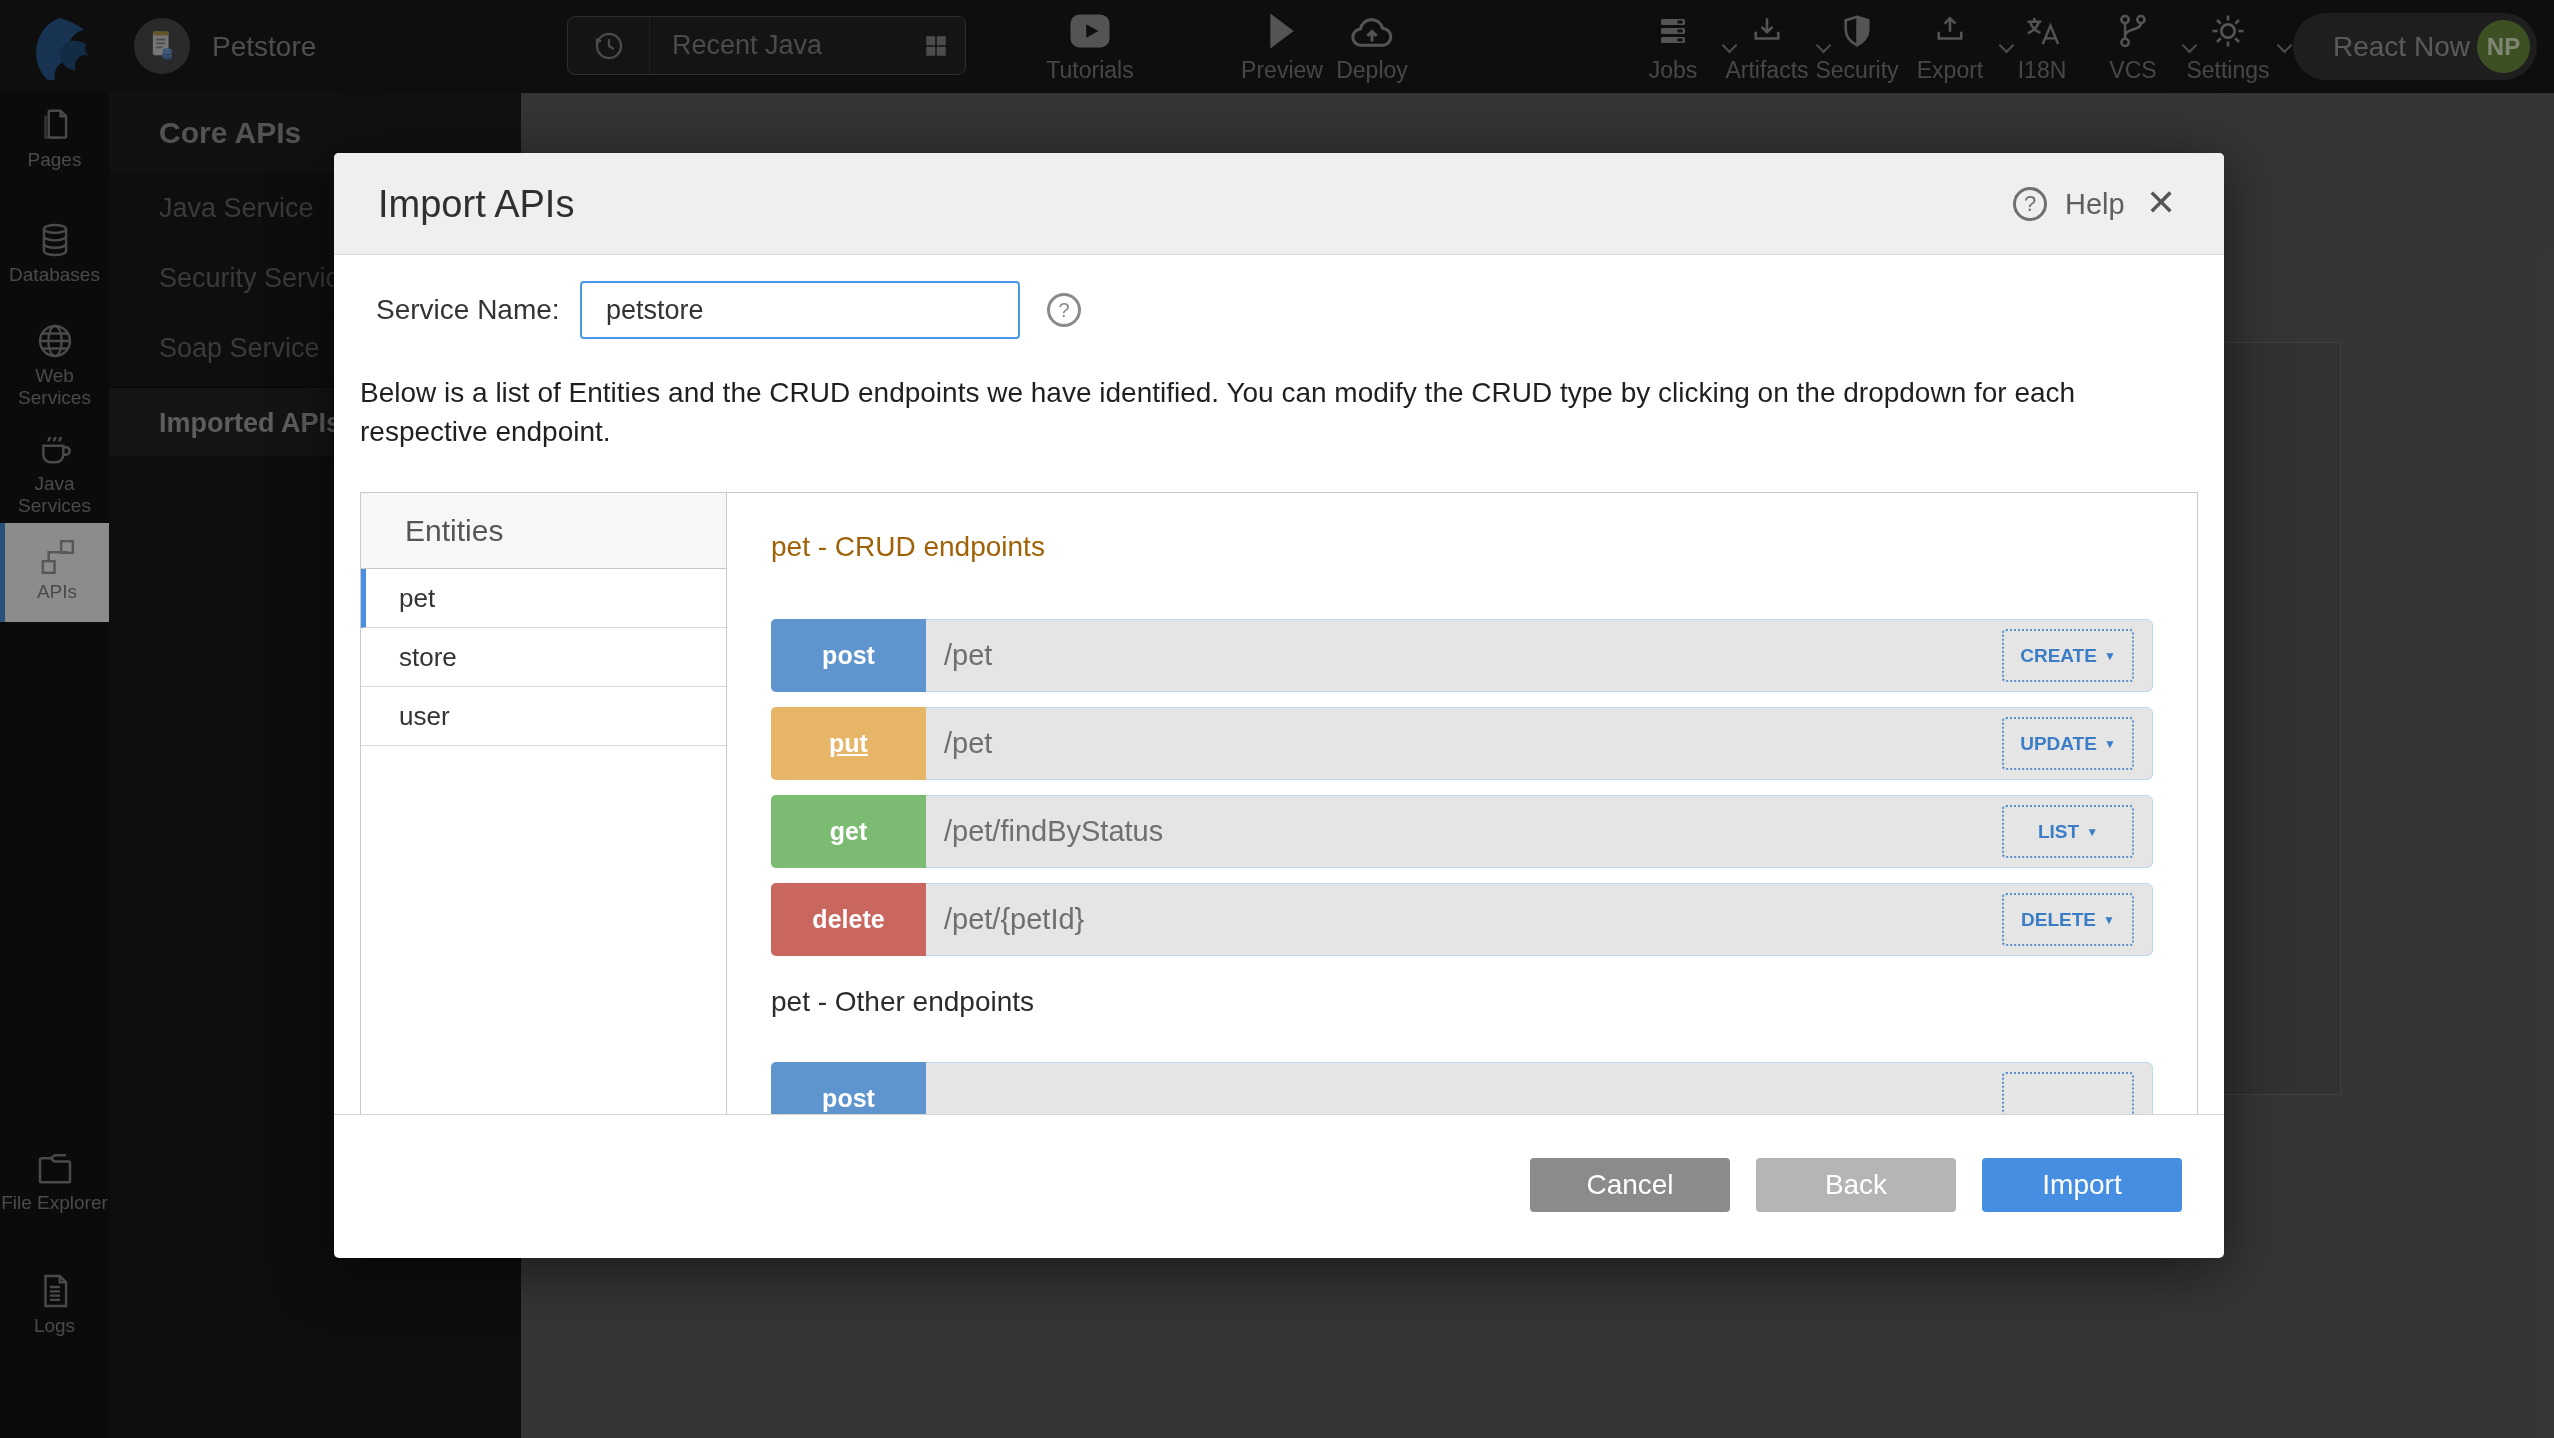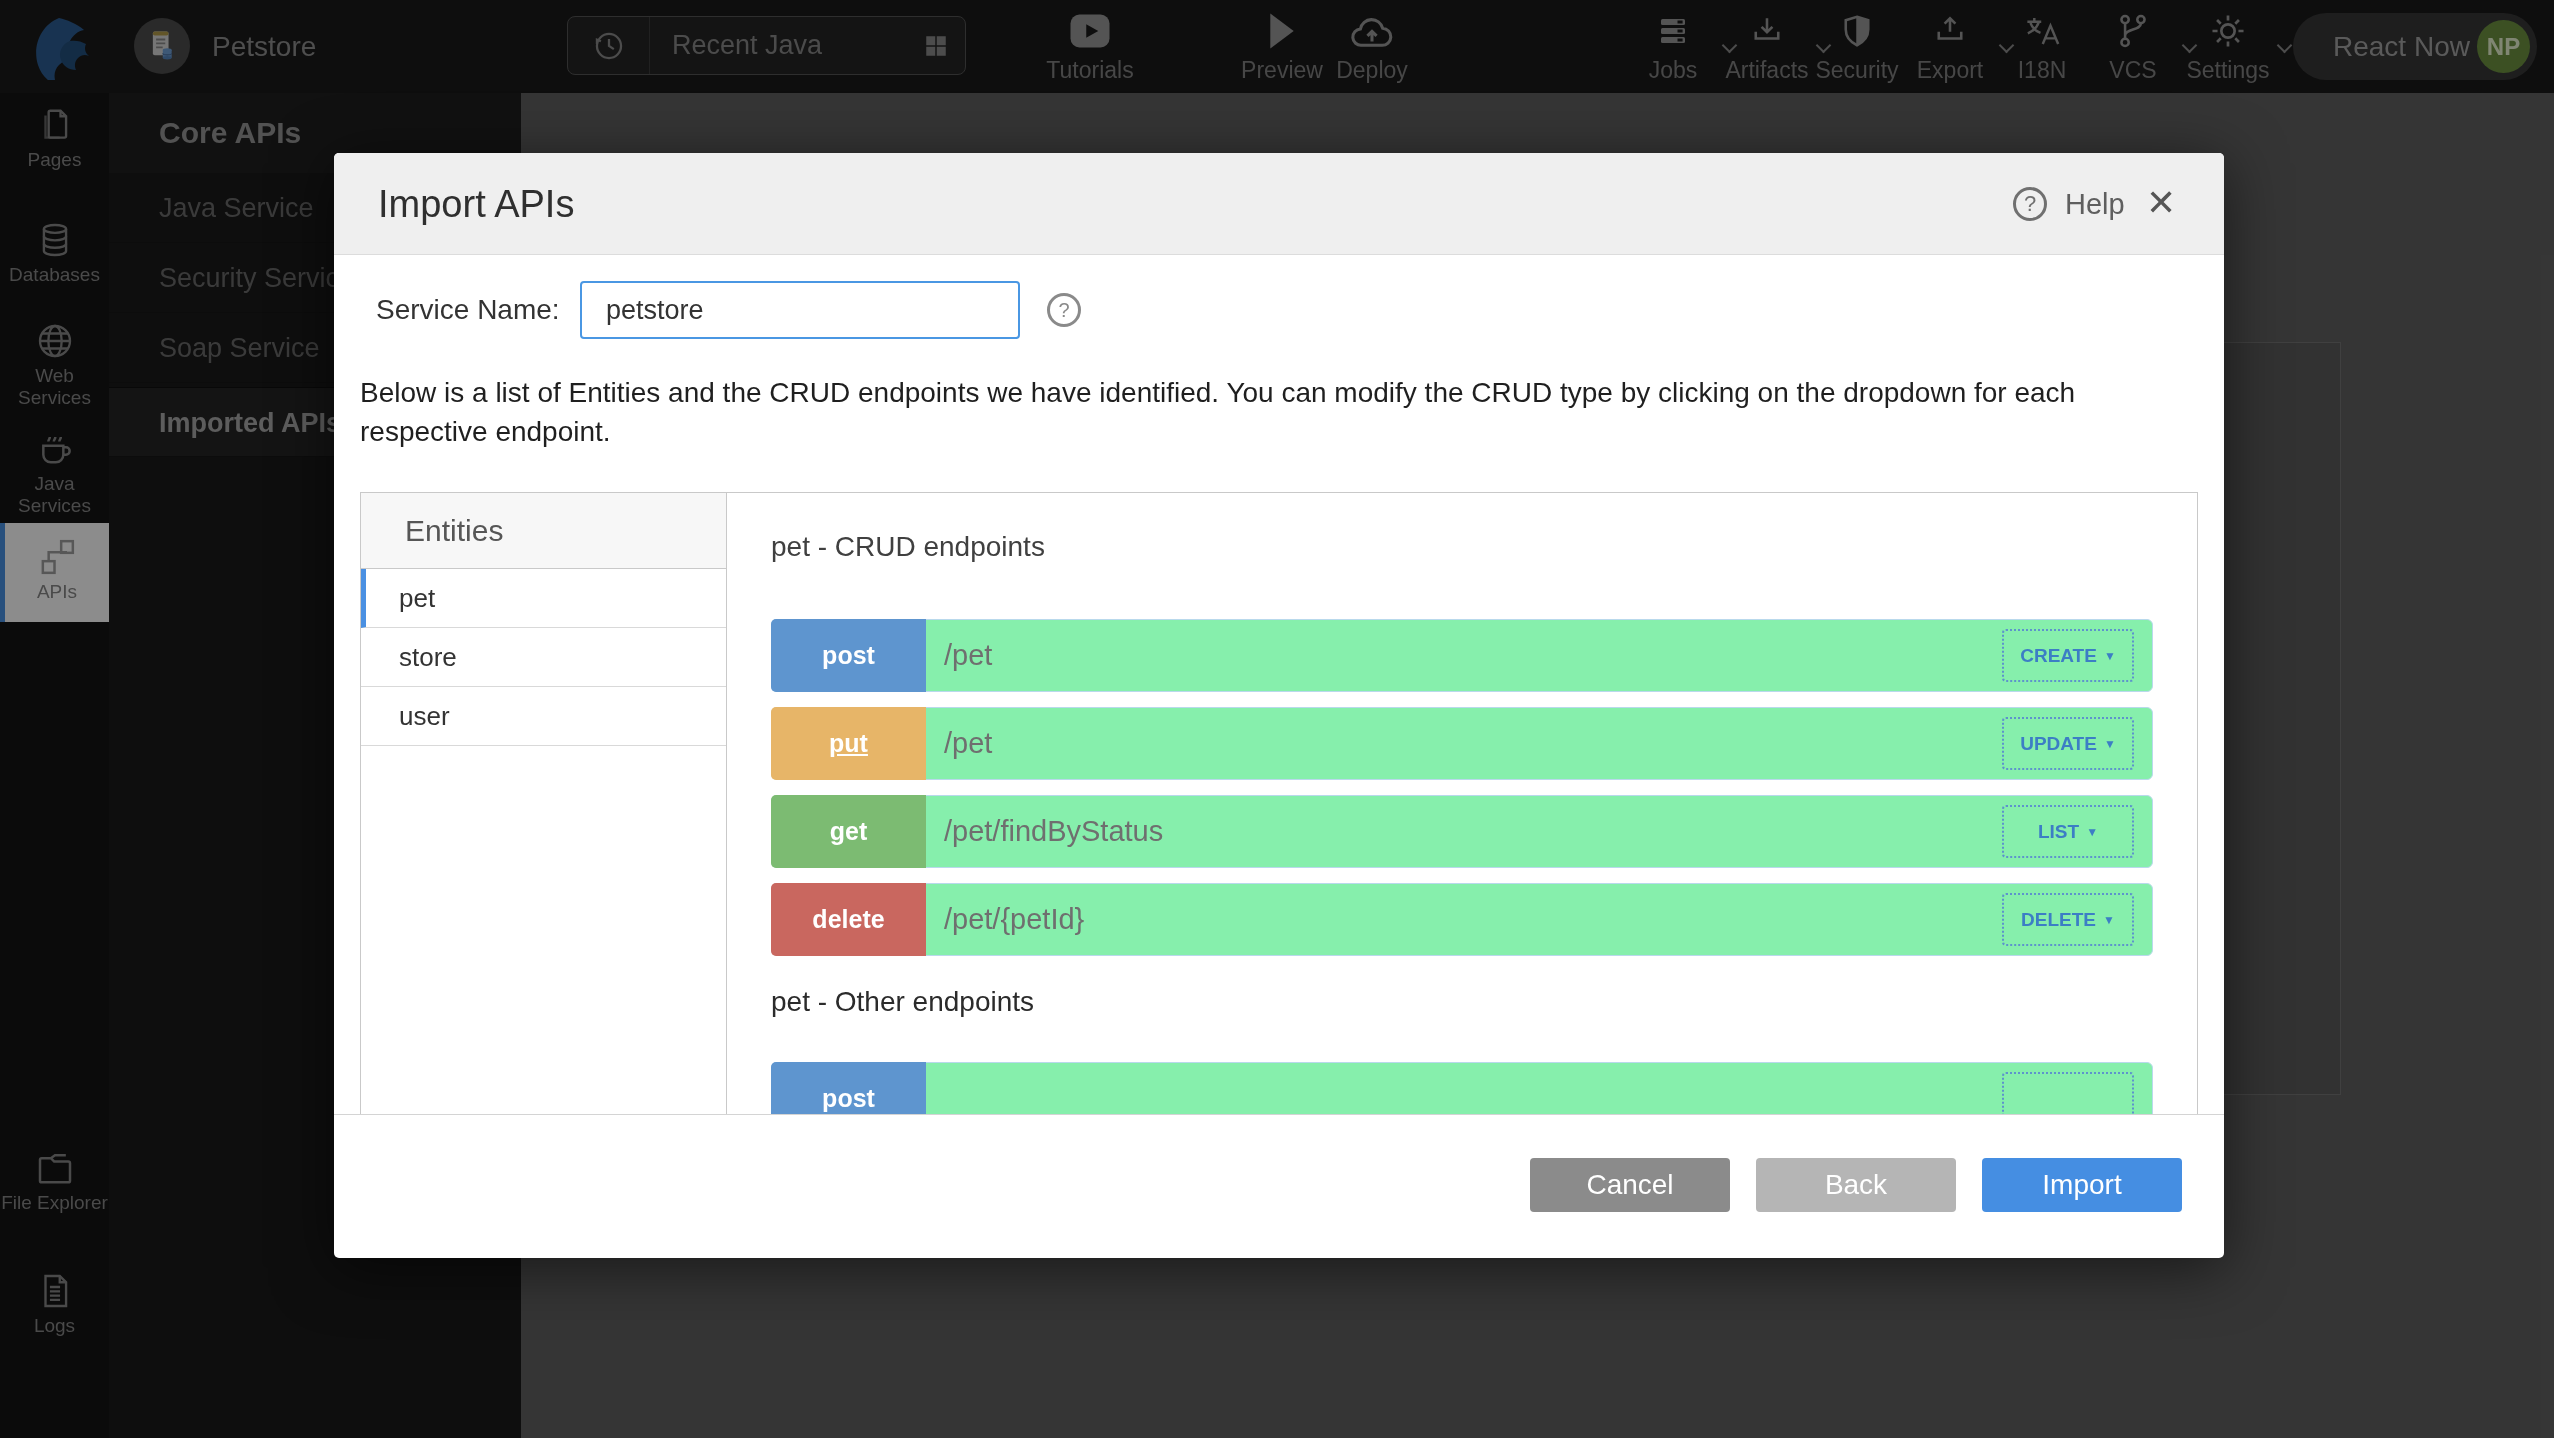--- a/index.html
+++ b/index.html
@@ -58,7 +58,7 @@
   .ent-row{height:59px;line-height:58px;border-bottom:1px solid #d9d9d9;padding-left:38px;font-size:26px;color:#333;cursor:pointer;}
   .ent-row.active{border-left:5px solid #4a90e2;padding-left:33px;}
   .ep-col{flex:1;padding:38px 44px 0 44px;}
-  .ep-h{font-size:28px;color:#404040;}
+  .ep-h{font-size:28px;color:#a16207;}
   .ep-rows{margin-top:56px;}
   .ep-row{position:relative;height:73px;margin-bottom:15px;background:#86efac;border:1px solid #b9d9ec;border-radius:6px;}
   .ep-badge{position:absolute;left:-1px;top:-1px;width:155px;height:73px;border-radius:5px 0 0 5px;color:#fff;font-size:25px;font-weight:bold;display:flex;align-items:center;justify-content:center;}

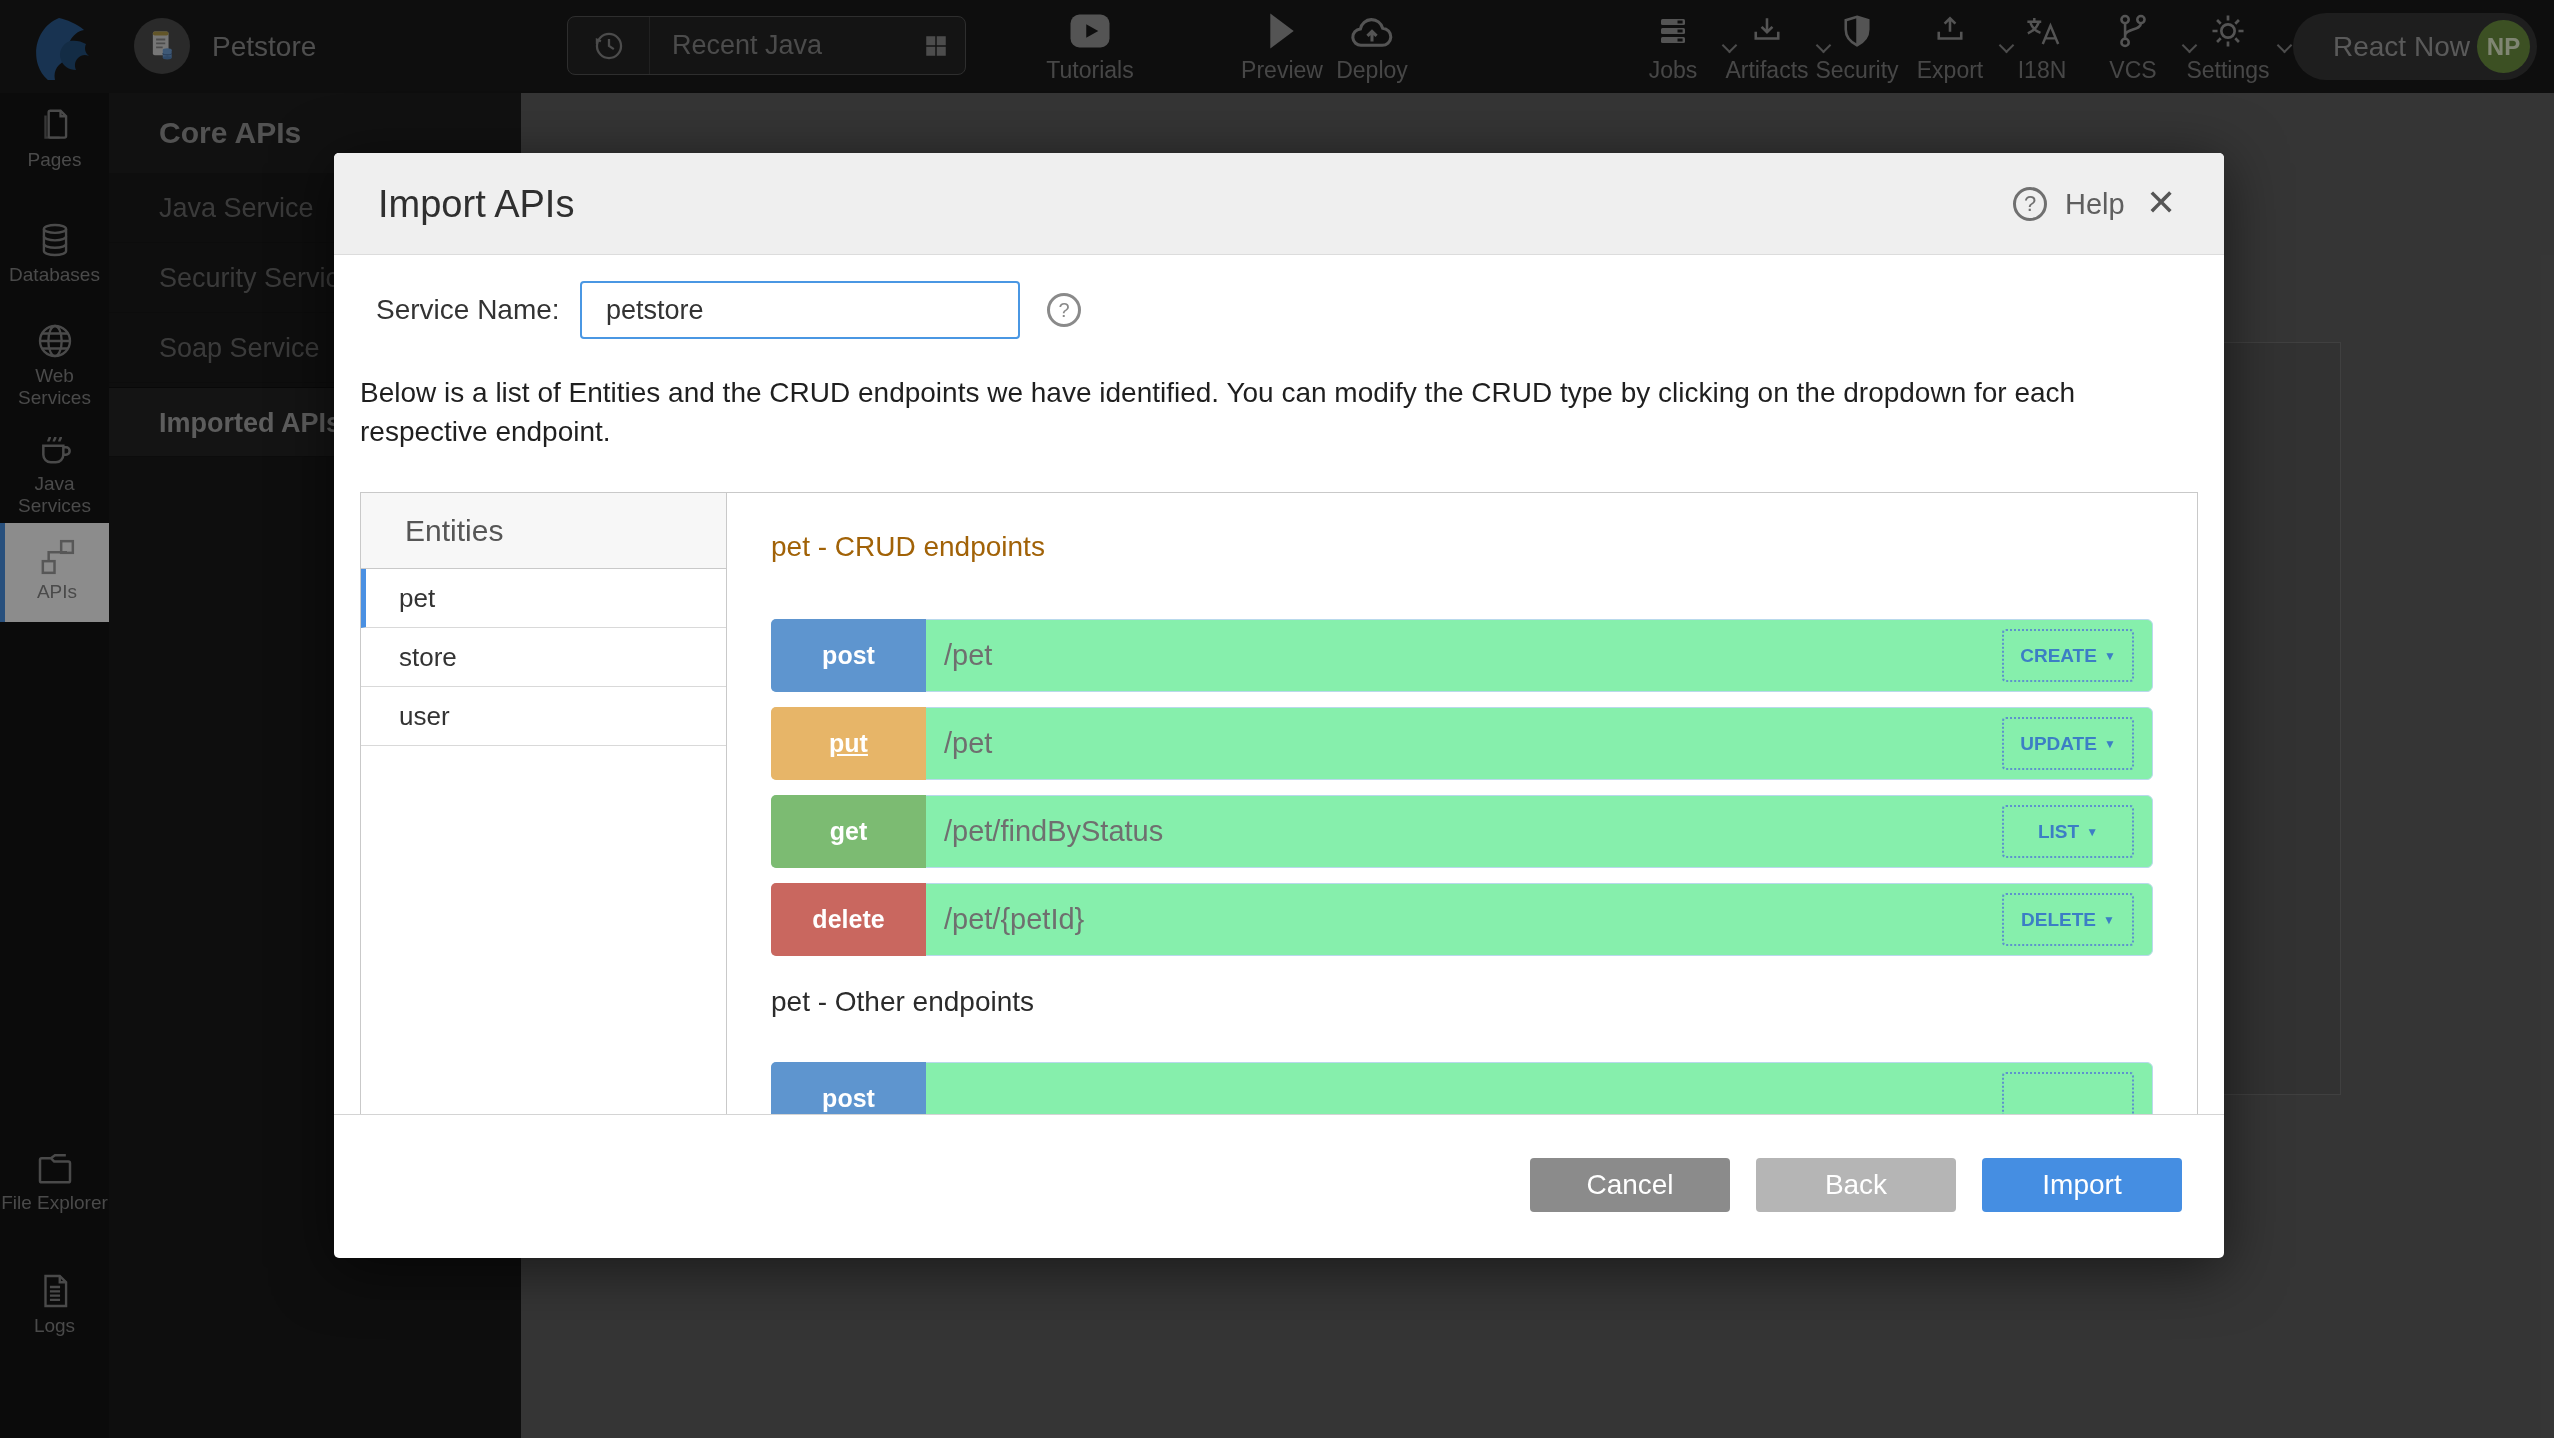--- a/index.html
+++ b/index.html
@@ -60,7 +60,7 @@
   .ep-col{flex:1;padding:38px 44px 0 44px;}
   .ep-h{font-size:28px;color:#a16207;}
   .ep-rows{margin-top:56px;}
-  .ep-row{position:relative;height:73px;margin-bottom:15px;background:#86efac;border:1px solid #b9d9ec;border-radius:6px;}
+  .ep-row{position:relative;height:73px;margin-bottom:15px;background:#e5e5e5;border:1px solid #b9d9ec;border-radius:6px;}
   .ep-badge{position:absolute;left:-1px;top:-1px;width:155px;height:73px;border-radius:5px 0 0 5px;color:#fff;font-size:25px;font-weight:bold;display:flex;align-items:center;justify-content:center;}
   .bg-post{background:#5e95cf;} .bg-put{background:#e7b568;text-decoration:underline;} .bg-get{background:#7cbb72;} .bg-delete{background:#c9675f;}
   .ep-path{position:absolute;left:172px;top:0;height:73px;line-height:71px;font-size:29px;color:#6f6f6f;}

